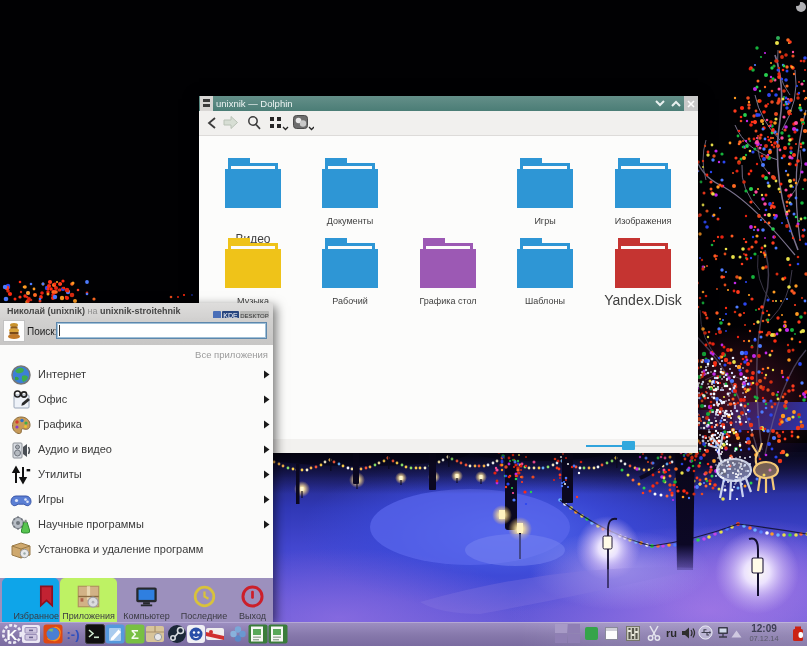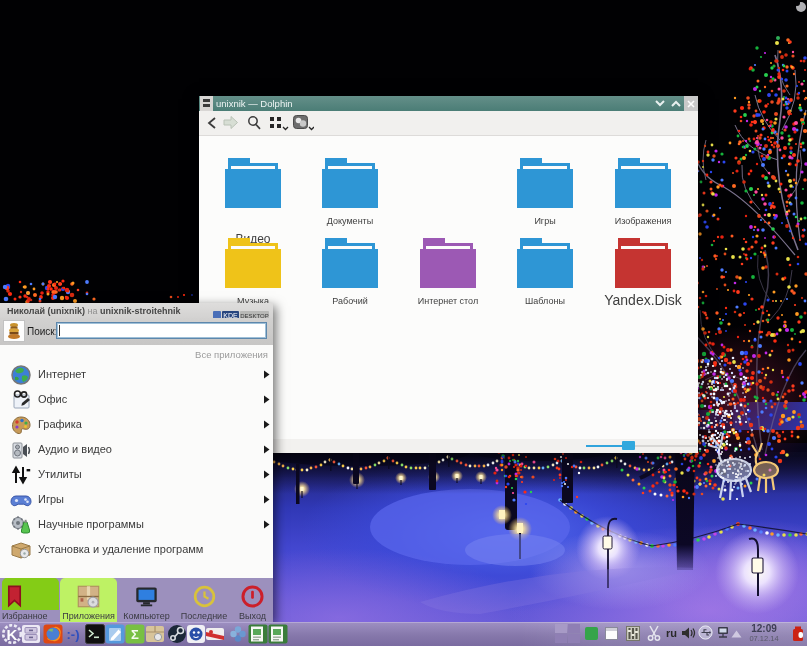--- a/index.html
+++ b/index.html
@@ -1985,7 +1985,7 @@
             <rect x="3" y="5" width="3" height="7" fill="#9c59b4"></rect>
             <rect x="50" y="5" width="3" height="7" fill="#9c59b4"></rect>
             <rect x="0" y="11" width="56" height="39" fill="#9c59b4"></rect>
-          </svg><div style="font-size:9px;color:#3e3e3e;margin-top:4px;white-space:nowrap">Интернет стол</div></div>
+          </svg><div style="font-size:9px;color:#3e3e3e;margin-top:4px;white-space:nowrap">Графика стол</div></div>
         <div class="abs" style="left:303px;top:89px;width:86px;text-align:center"><svg width="56" height="50" viewBox="0 0 56 50">
             <rect x="3" y="0" width="22" height="8" fill="#2e96d5"></rect>
             <rect x="3" y="5" width="50" height="3" fill="#2e96d5"></rect>

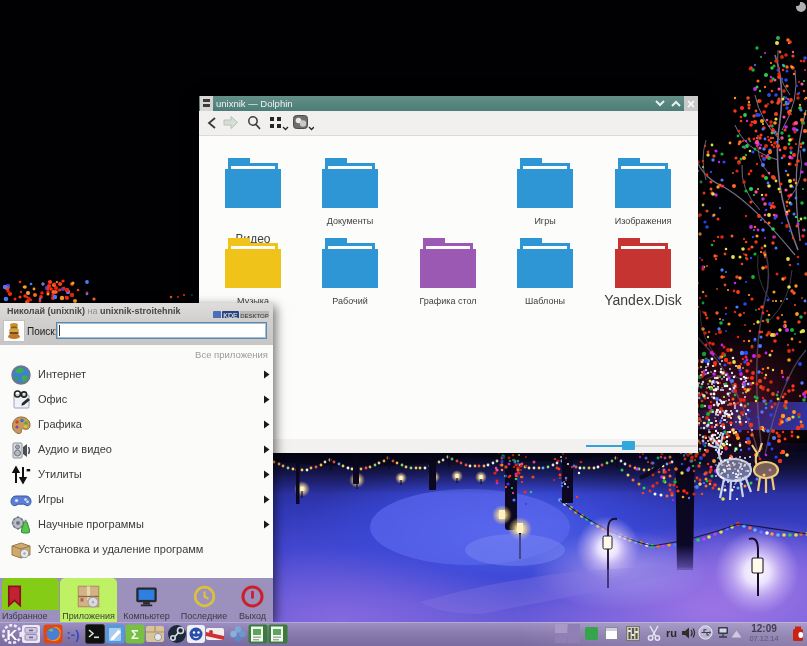--- a/index.html
+++ b/index.html
@@ -2120,7 +2120,7 @@
         <div class="abs" style="left:38px;top:198px;font-size:11px;color:#3b3b3b">Установка и удаление программ</div>
       </div>
  <div class="abs" style="left:0;top:275px;width:273px;height:44px;background:#9c90bd">
-        <div class="abs" style="left:2px;top:0;width:57px;height:32px;background:#84cc16;border-radius:5px 5px 0 0;text-align:left">
+        <div class="abs" style="left:2px;top:0;width:57px;height:44px;background:#0ea5e9;border-radius:5px 5px 0 0;text-align:right">
           <div style="margin-top:6px"><svg width="25" height="25" viewBox="0 0 22 22">
               <path d="M6 2 L16 2 L16 19 L11 14.5 L6 19 Z" fill="#c22232" stroke="#8e1020" stroke-width="1.5"></path>
             </svg></div>

